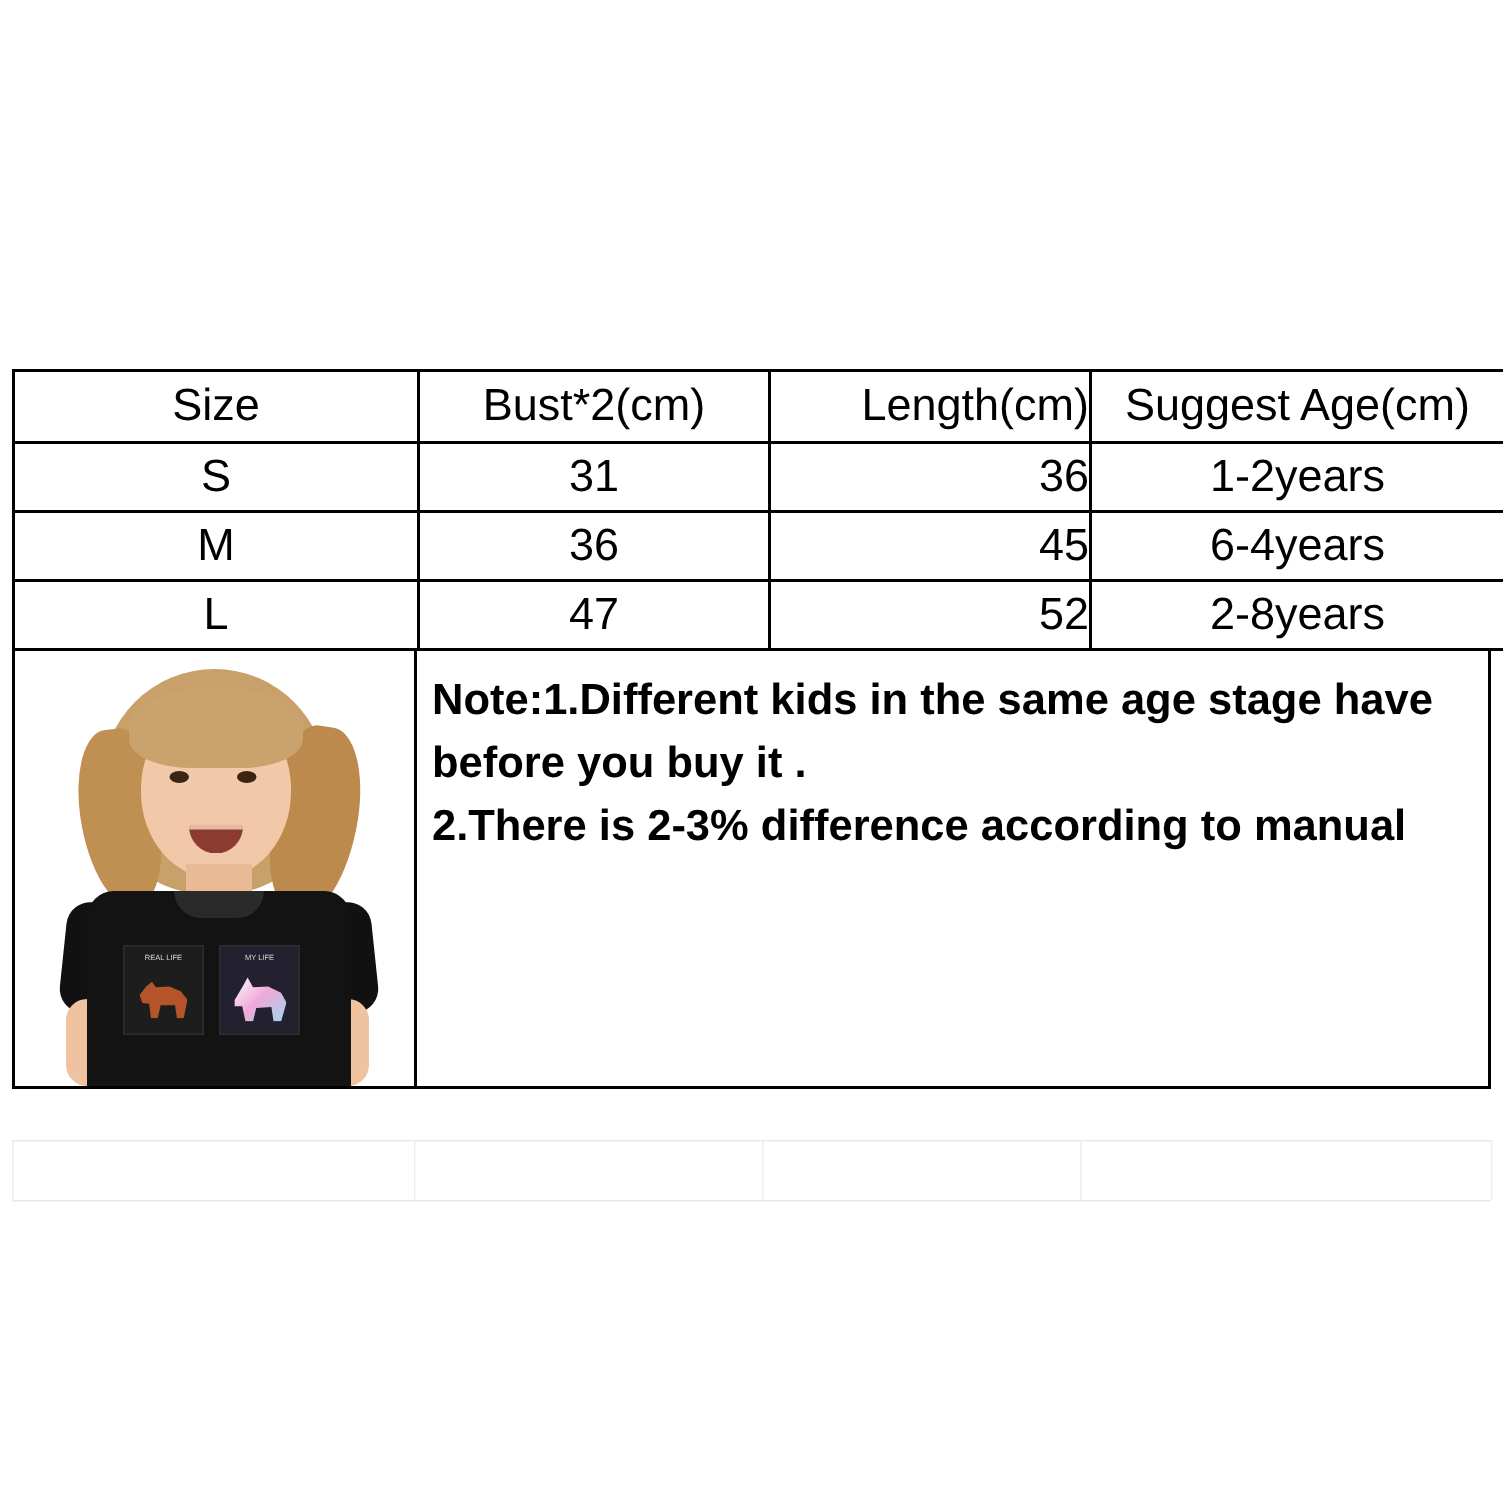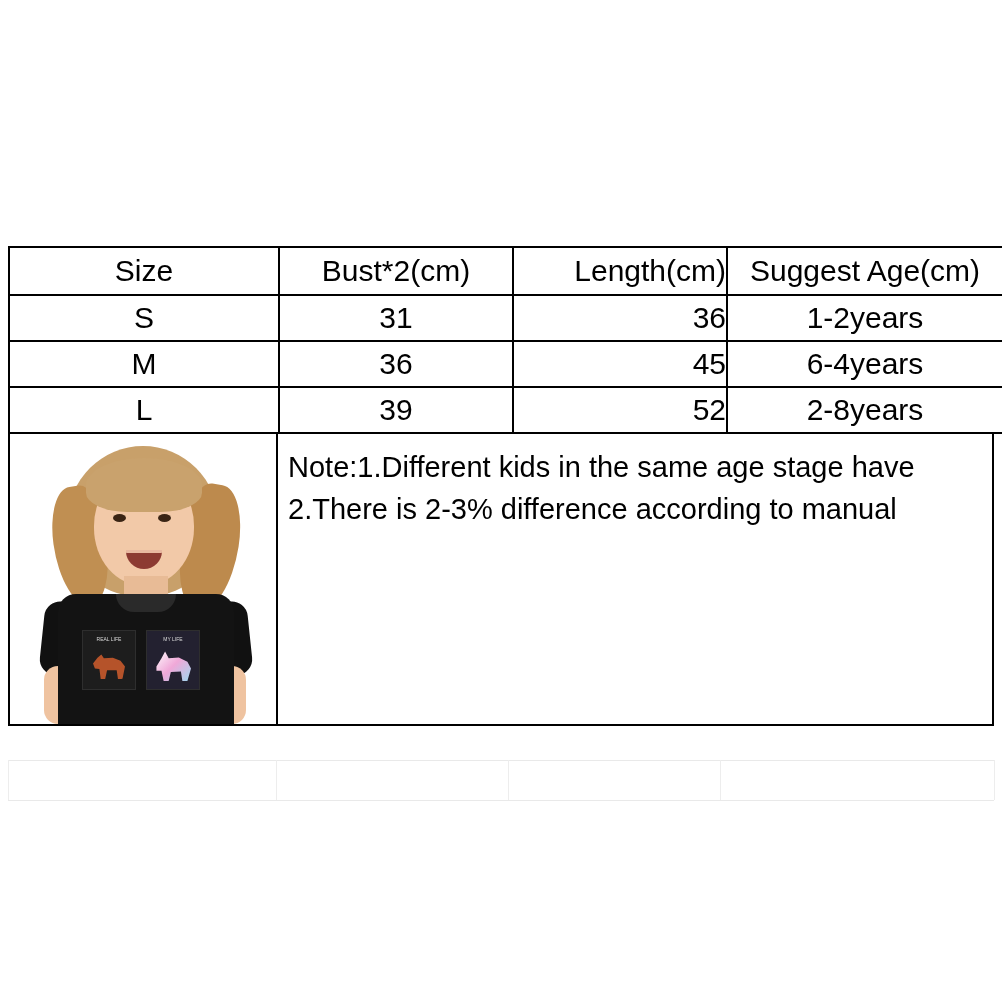--- a/index.html
+++ b/index.html
@@ -281,7 +281,7 @@
         </tr>
         <tr>
           <td class="col-size">L</td>
-          <td class="col-bust">39</td>
+          <td class="col-bust">47</td>
           <td class="col-length">52</td>
           <td class="col-age">2-8years</td>
         </tr>

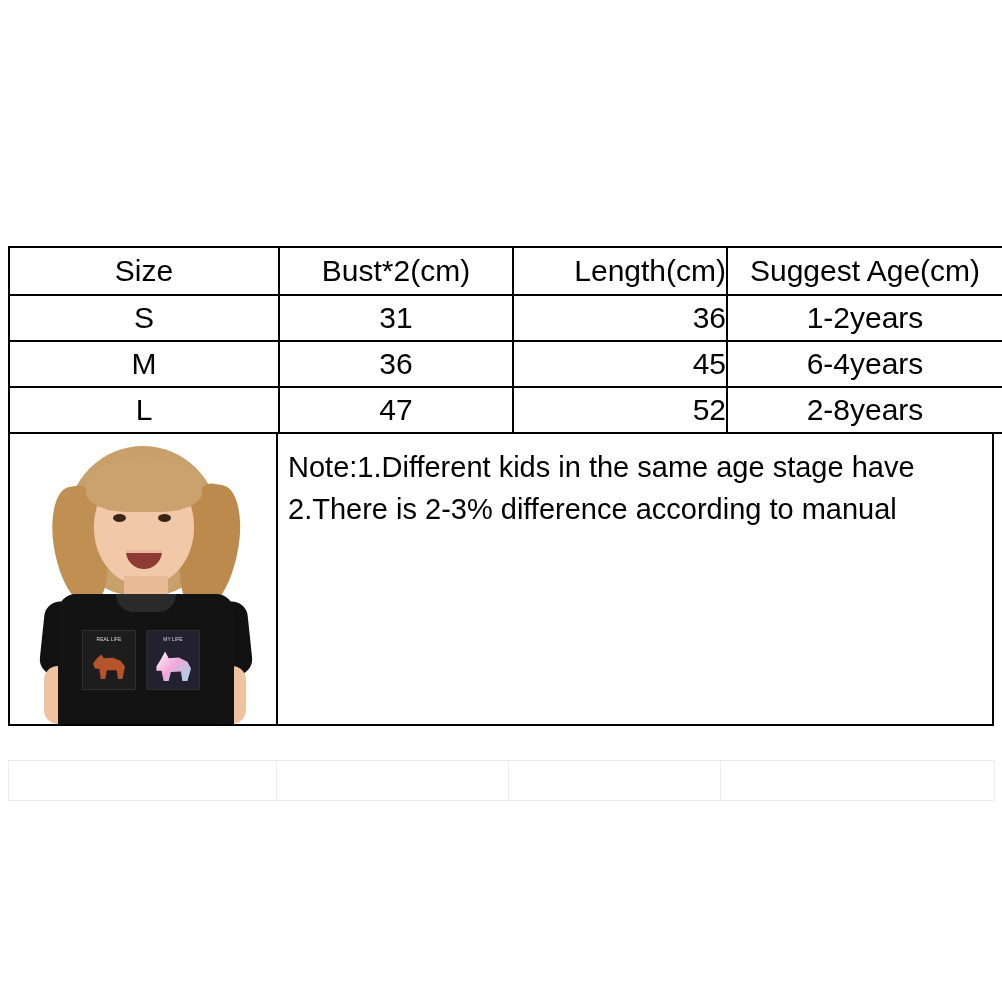--- a/index.html
+++ b/index.html
@@ -81,6 +81,7 @@
     font-size: 29px;
     line-height: 42px;
     white-space: nowrap;
+    font-weight: bold;
   }
   
   .photo-stage {

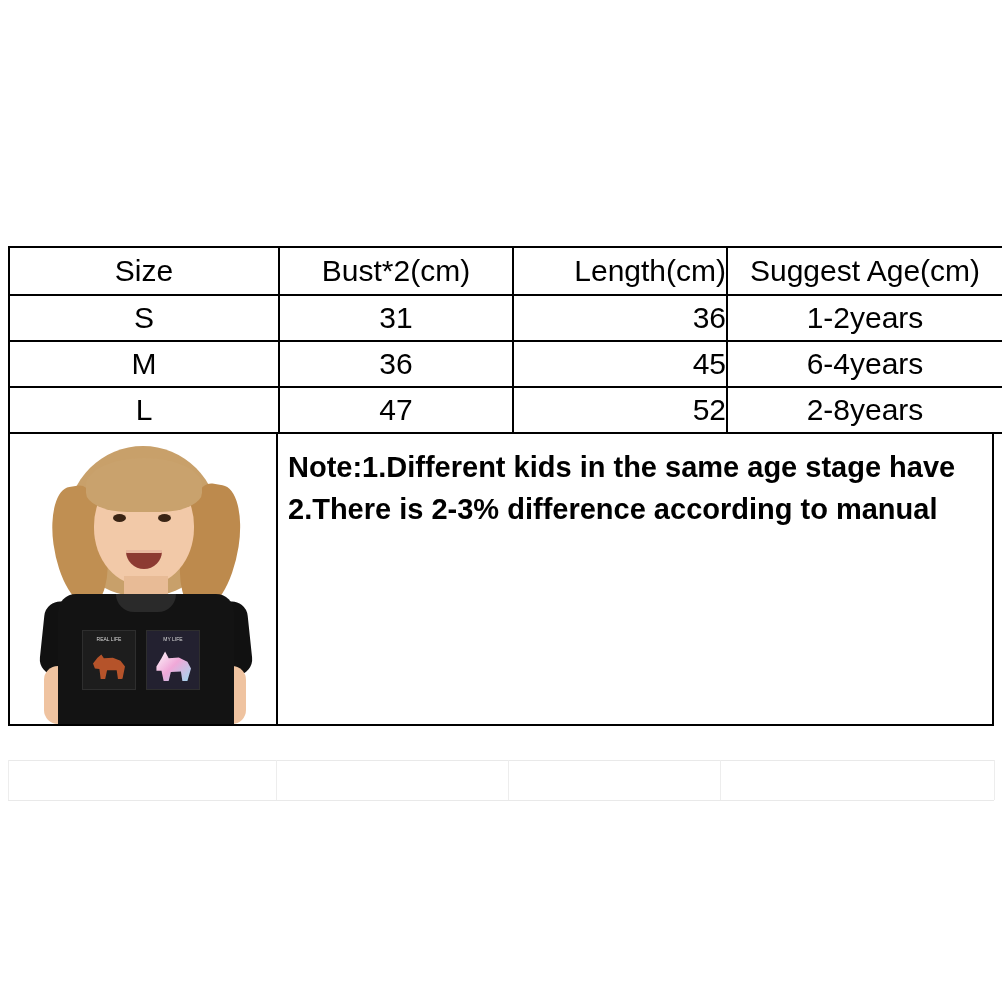--- a/index.html
+++ b/index.html
@@ -321,6 +321,7 @@
 
       <div id="note-cell">
         <div class="note-line">Note:1.Different kids in the same age stage have</div>
+        <div class="note-line">before you buy it .</div>
         <div class="note-line">2.There is 2-3% difference according to manual</div>
       </div>
 

